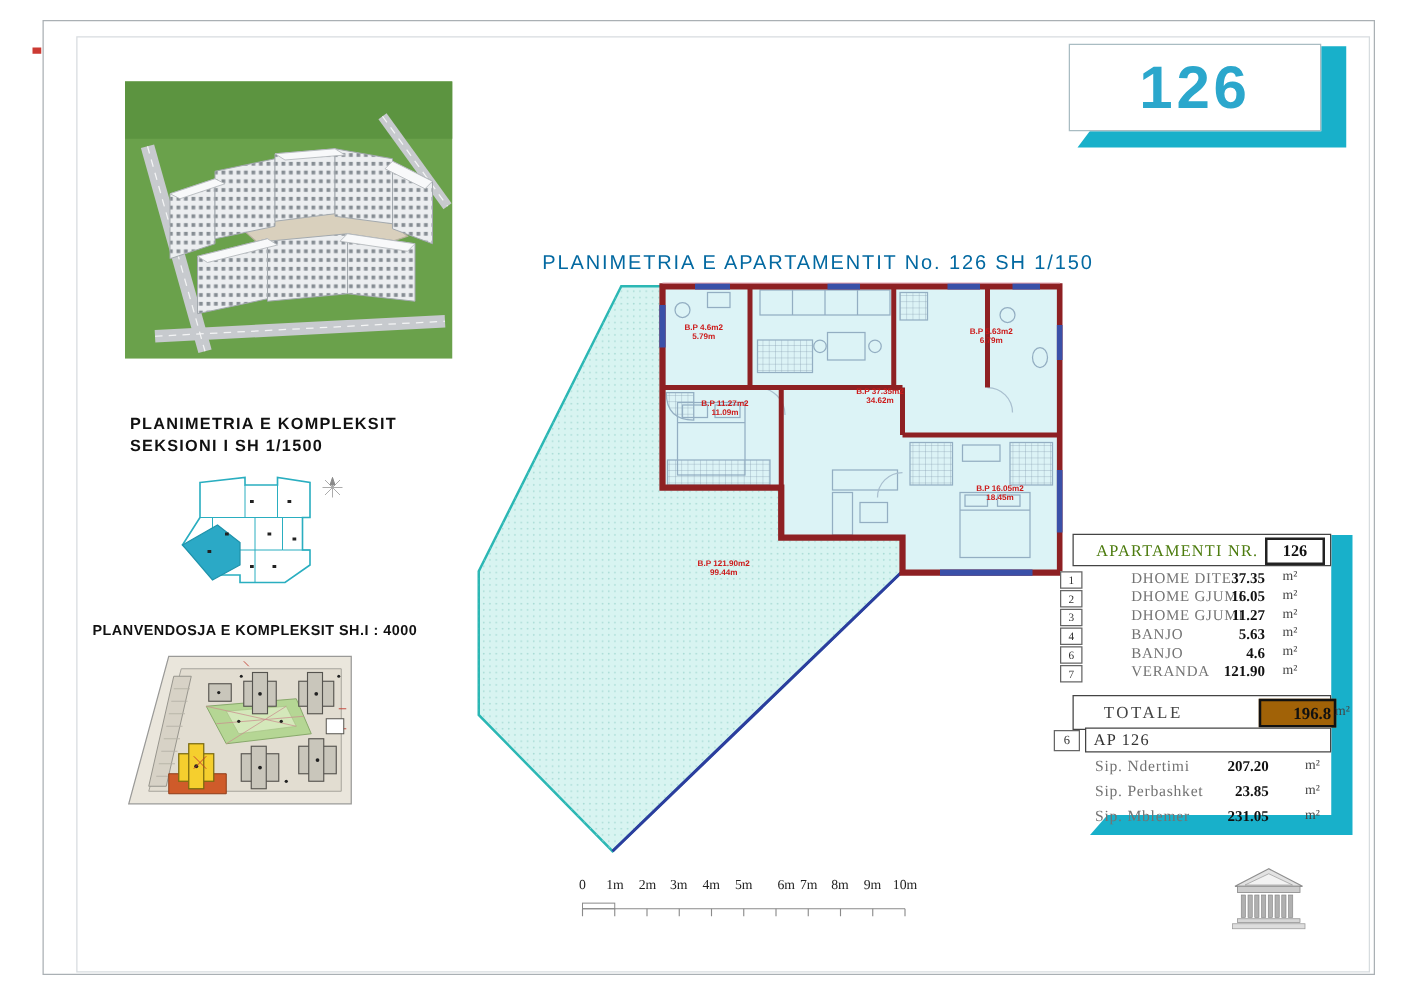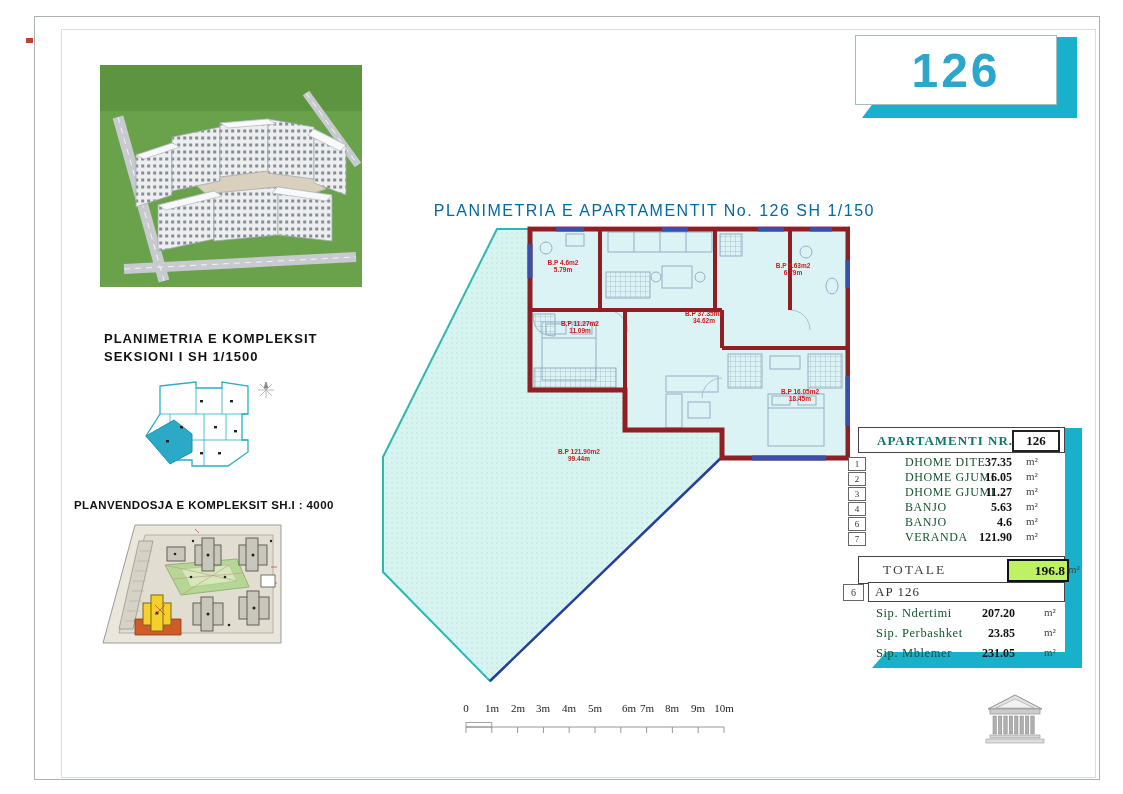--- a/index.html
+++ b/index.html
@@ -306,7 +306,7 @@
   <div class="abs tablewrap">
 
     <div class="tbx" style="left:18px;top:3px;width:205px;height:24px;">
-      <span style="position:absolute;left:18px;top:5px;font-size:13px;letter-spacing:1px;color:#0f766e;font-weight:bold;">APARTAMENTI NR.</span>
+      <span style="position:absolute;left:18px;top:5px;font-size:13px;letter-spacing:1px;color:#4d7c0f;">APARTAMENTI NR.</span>
       <span style="position:absolute;right:4px;top:2px;width:44px;height:18px;border:2px solid #222;background:#fff;
                    font-size:13px;font-weight:bold;text-align:center;line-height:18px;color:#111;">126</span>
     </div>

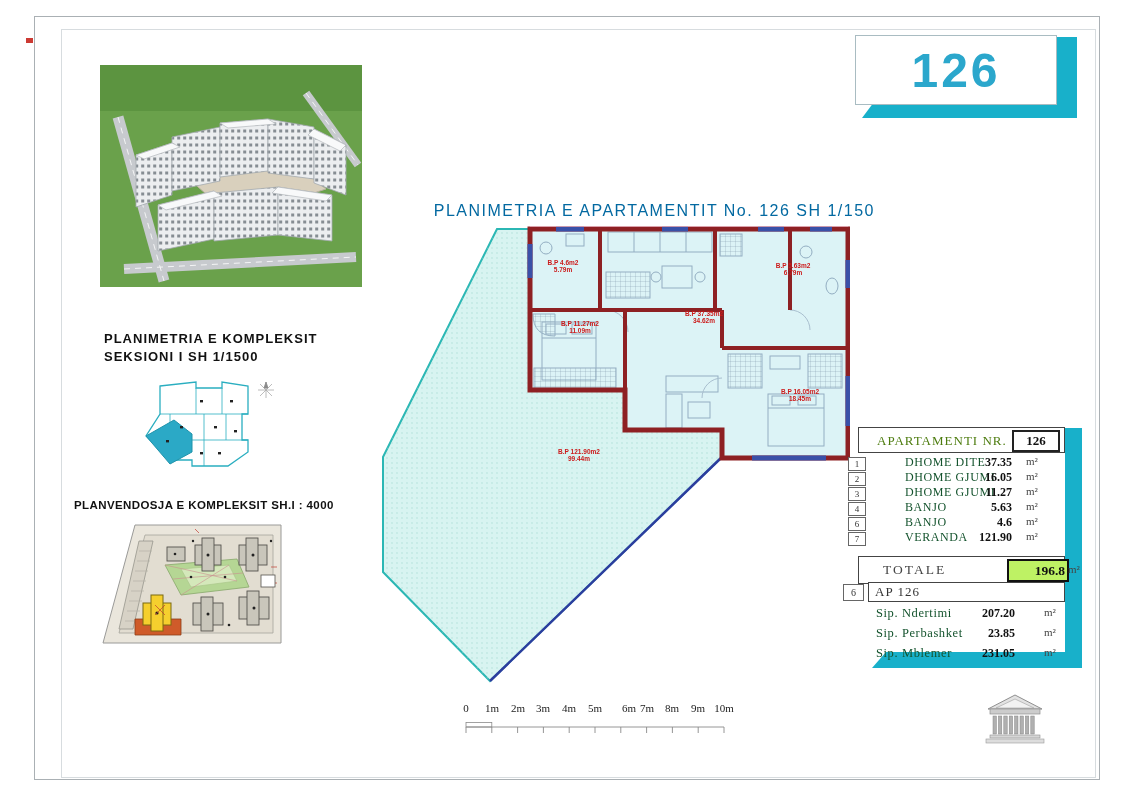--- a/index.html
+++ b/index.html
@@ -28,7 +28,7 @@
   .tablewrap{left:840px;top:424px;width:250px;height:252px;z-index:2;font-family:"Liberation Serif",serif;color:#333;}
   .tbx{position:absolute;background:#fff;border:1px solid #444;}
   .nbox{position:absolute;width:16px;height:12px;border:1px solid #666;background:#fff;font-size:9px;text-align:center;line-height:12px;color:#333;}
-  .rname{position:absolute;font-size:12px;letter-spacing:.6px;color:#14532d;}
+  .rname{position:absolute;font-size:12px;letter-spacing:.6px;color:#737373;}
   .rval{position:absolute;font-size:12px;font-weight:bold;color:#111;text-align:right;}
   .runit{position:absolute;font-size:11px;color:#444;}
   

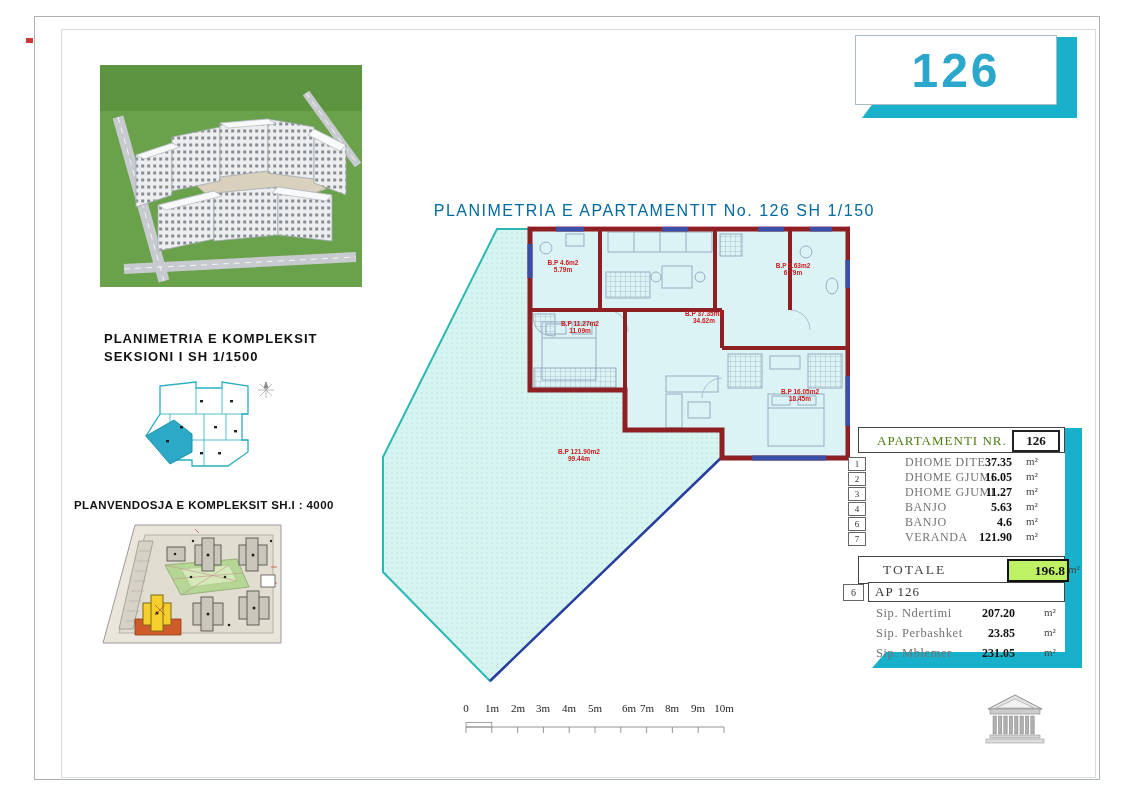--- a/index.html
+++ b/index.html
@@ -350,7 +350,7 @@
 
     <div class="tbx" style="left:18px;top:132px;width:205px;height:26px;">
       <span style="position:absolute;left:24px;top:5px;font-size:13.5px;letter-spacing:2px;color:#444;">TOTALE</span>
-      <span style="position:absolute;left:148px;top:2px;width:56px;height:19px;border:2px solid #111;background:#bef264;
+      <span style="position:absolute;left:148px;top:2px;width:56px;height:19px;border:2px solid #111;background:#a16207;
                    font-size:13.5px;font-weight:bold;text-align:right;line-height:19px;padding-right:2px;color:#111;">196.8</span>
       <span style="position:absolute;left:209px;top:6px;font-size:11px;color:#444;">m²</span>
     </div>

